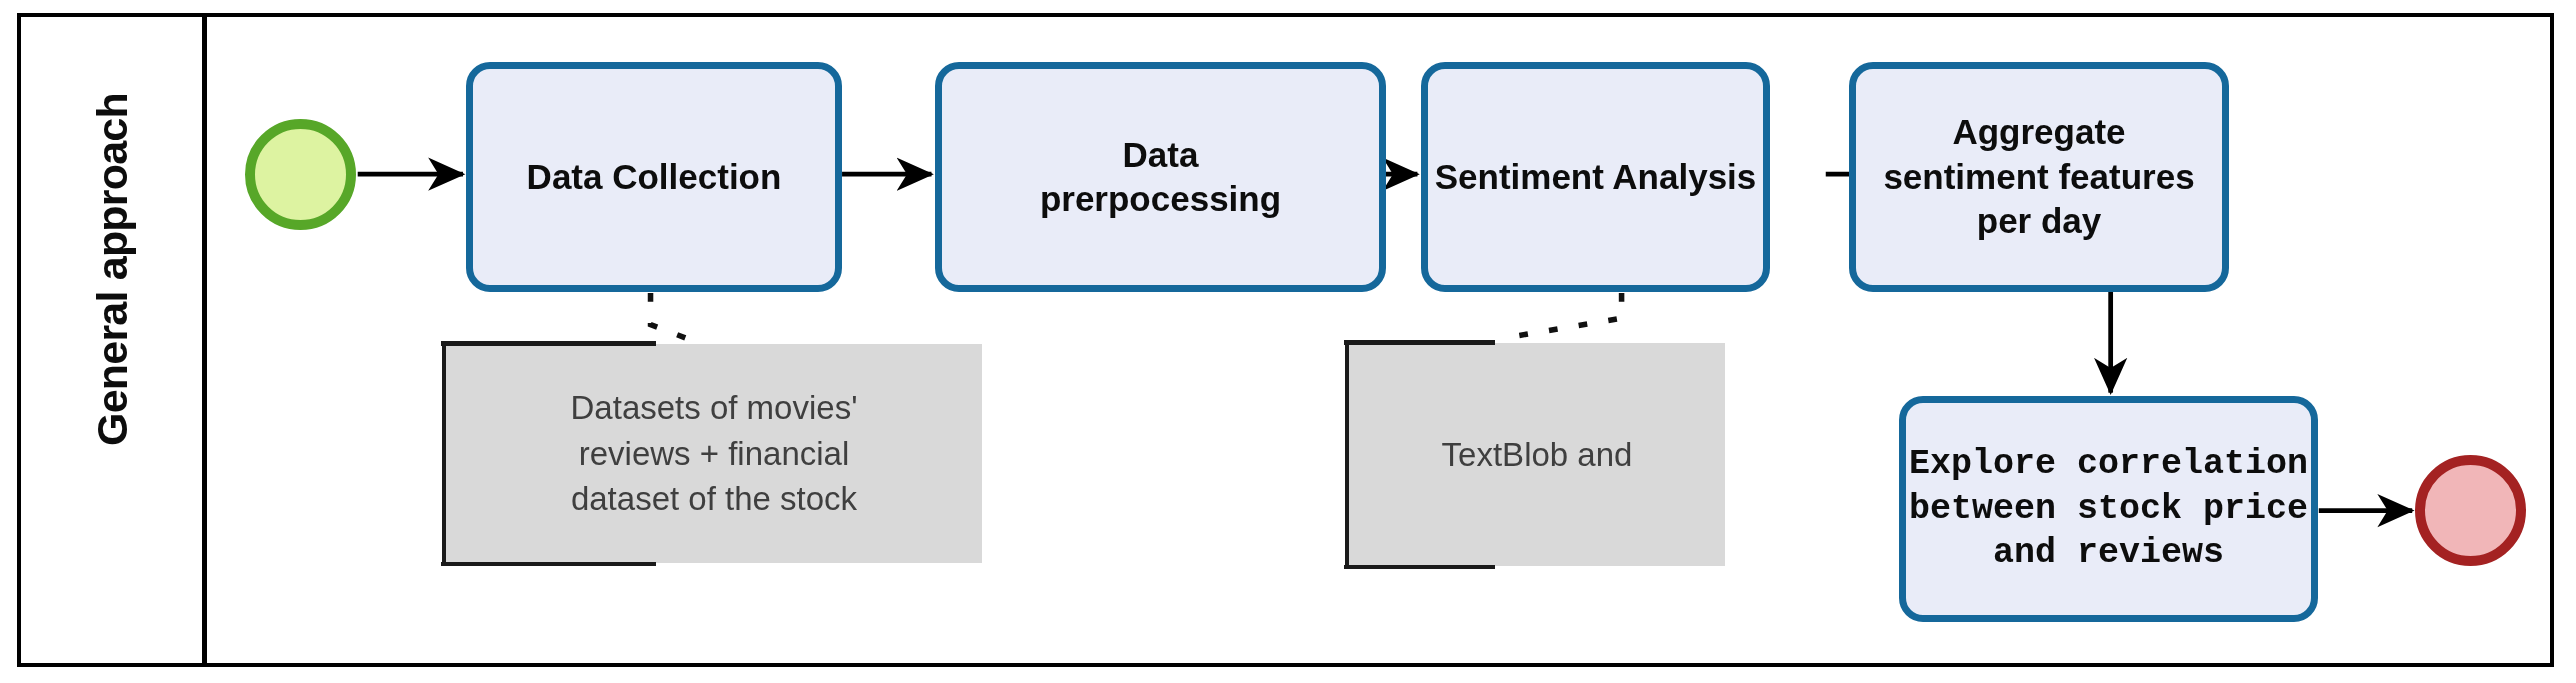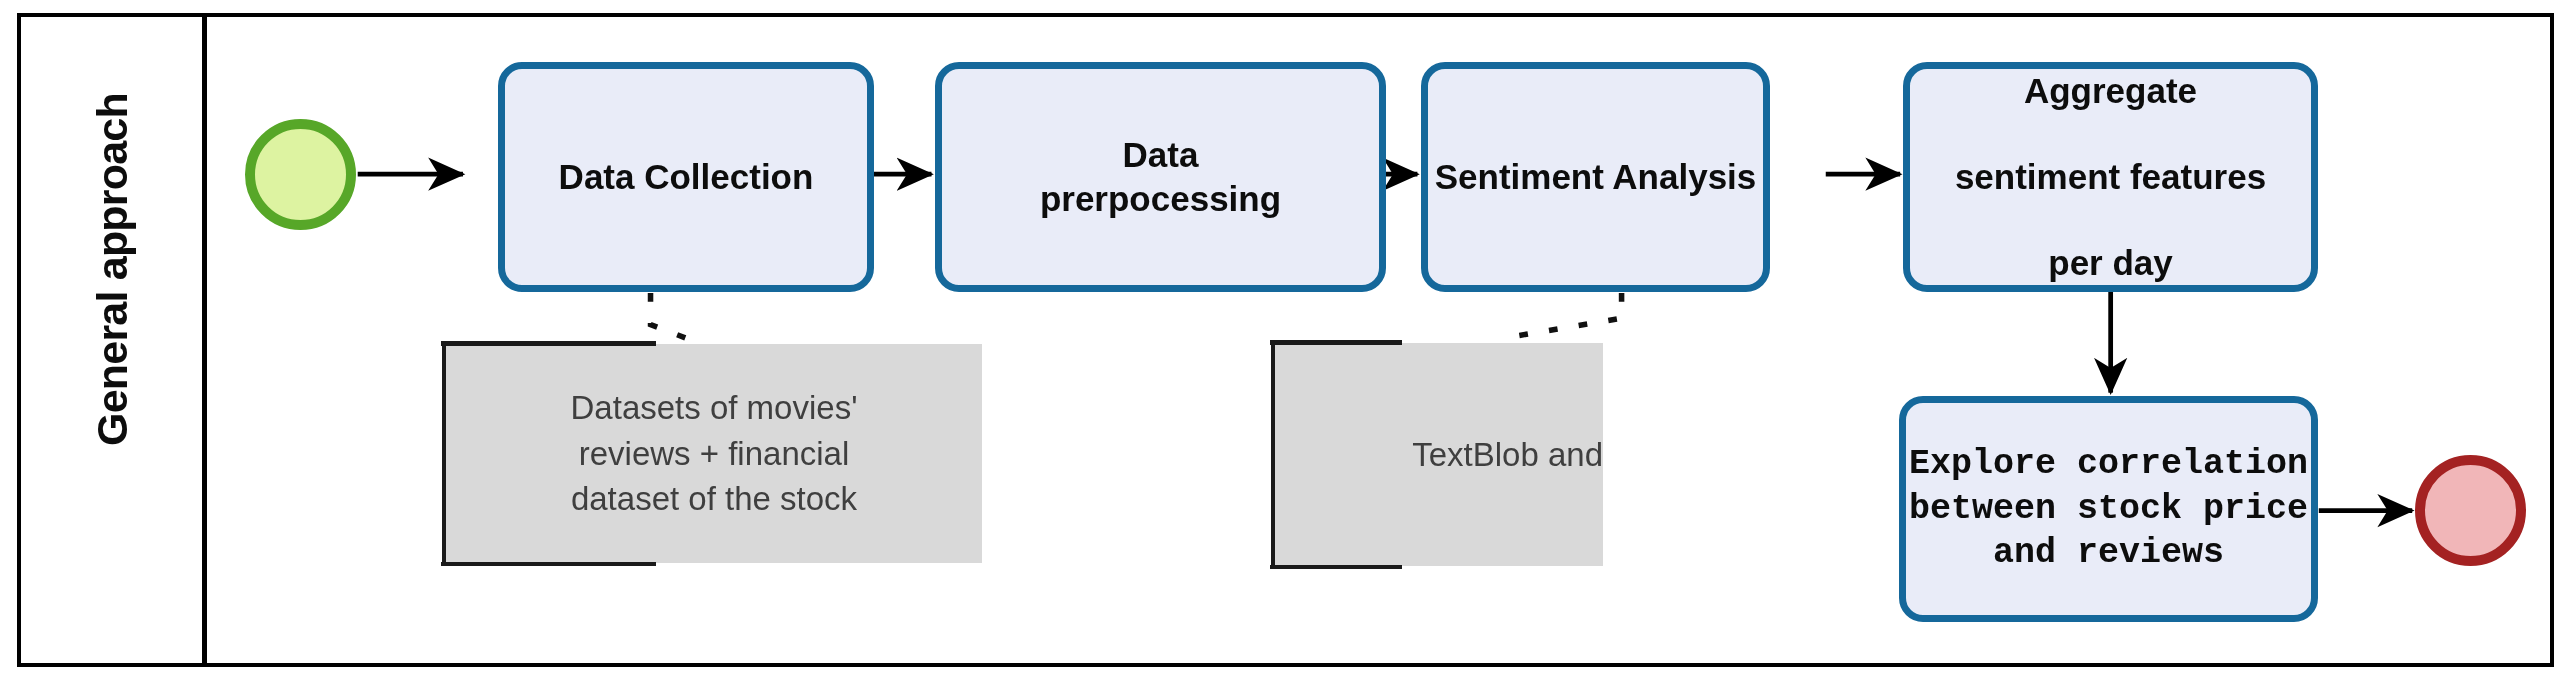--- a/index.html
+++ b/index.html
@@ -24,7 +24,7 @@
   #t0{left:466px;top:62px;width:376px;height:230px;margin-left:32px;}
   #t1{left:935px;top:62px;width:451px;height:230px;}
   #t2{left:1421px;top:62px;width:349px;height:230px;}
-  #t3{left:1903px;top:62px;width:415px;height:230px;justify-content:space-between;}
+  #t3{left:1849px;top:62px;width:380px;height:230px;}
   #t4{left:1899px;top:396px;width:419px;height:226px;font-family:Liberation Mono, monospace;}
 
   

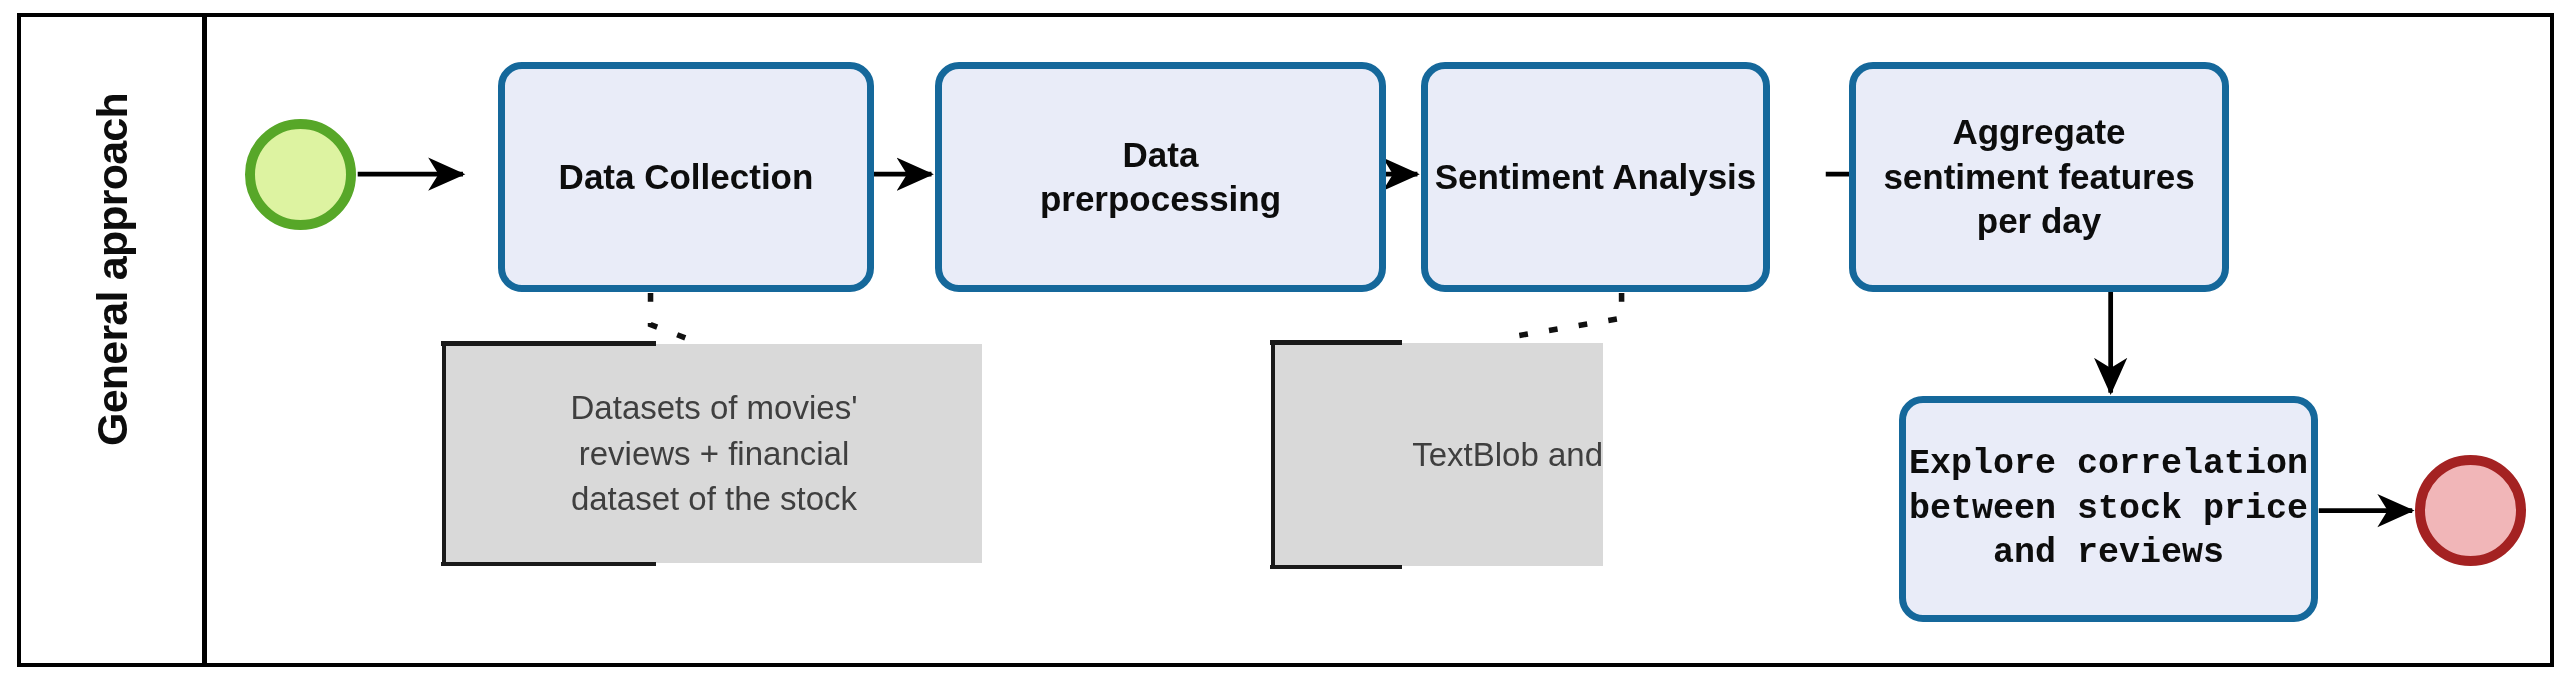--- a/index.html
+++ b/index.html
@@ -21,7 +21,7 @@
         justify-content:center;text-align:center;font-weight:bold;font-size:35px;
         line-height:1.27;color:#0d0d0d;}
   .task span{display:block;}
-  #t0{left:466px;top:62px;width:376px;height:230px;margin-left:32px;}
+  #t0{left:466px;top:62px;width:376px;height:230px;}
   #t1{left:935px;top:62px;width:451px;height:230px;}
   #t2{left:1421px;top:62px;width:349px;height:230px;}
   #t3{left:1849px;top:62px;width:380px;height:230px;}

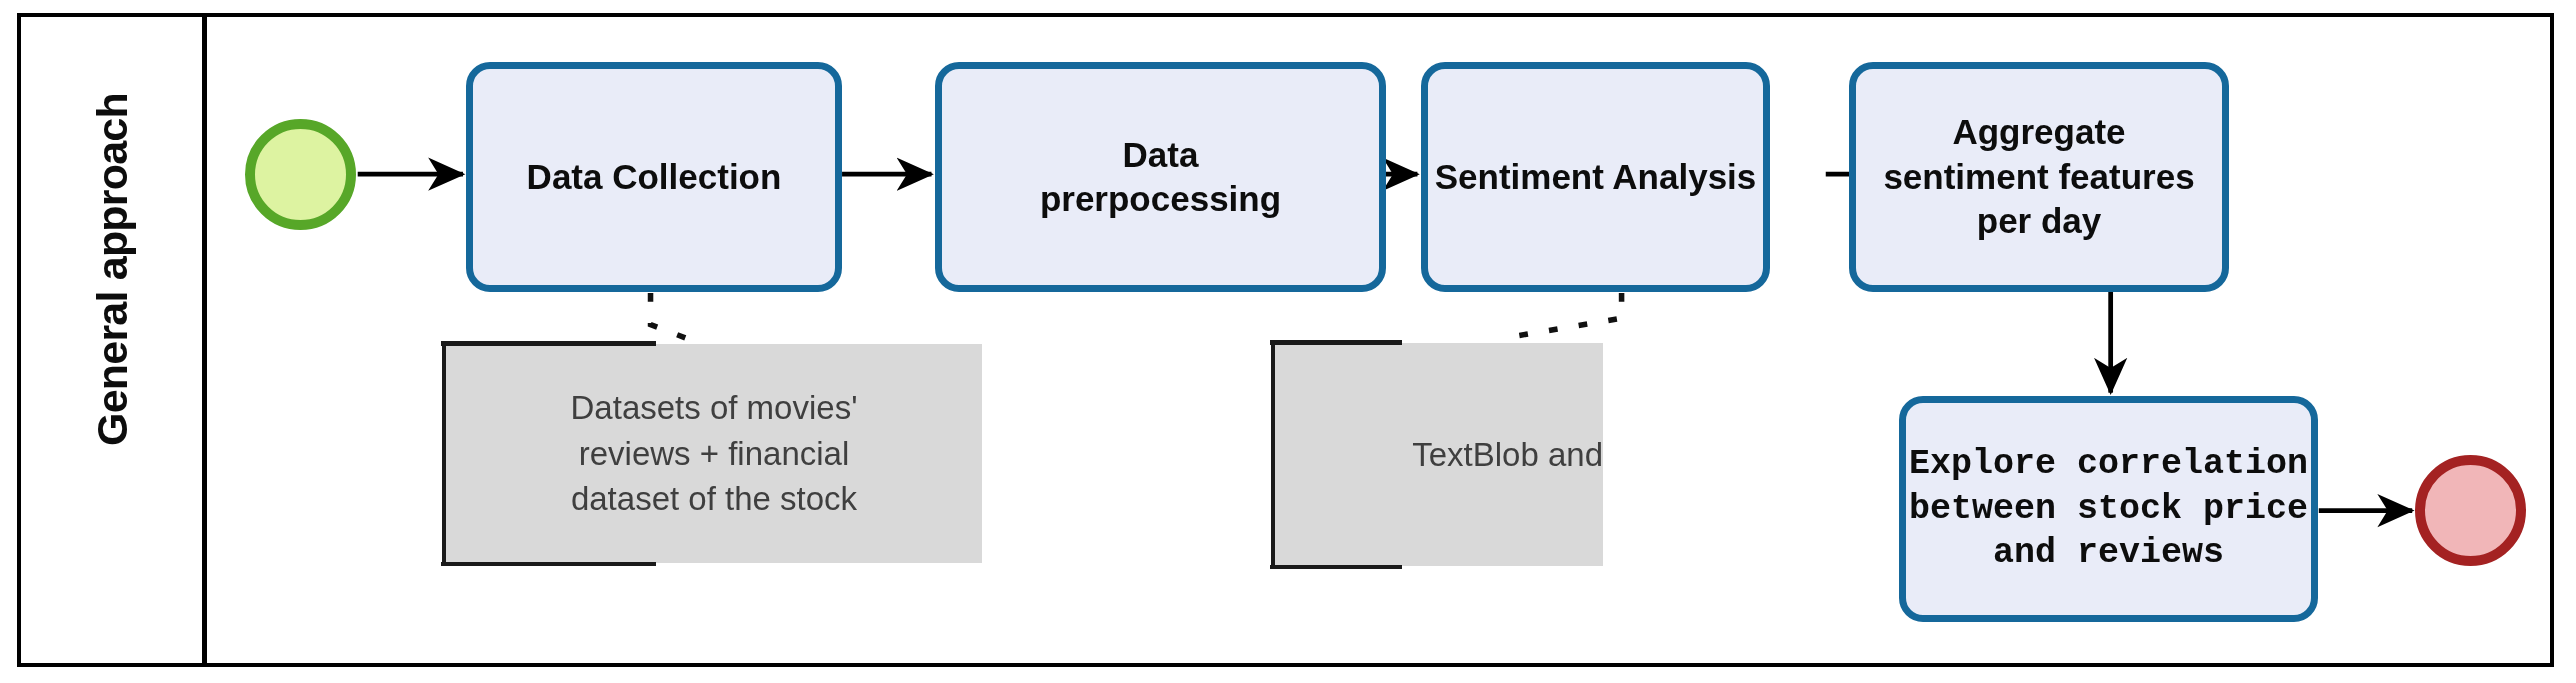--- a/index.html
+++ b/index.html
@@ -41,7 +41,7 @@
   .note::after{bottom:-3.2px;}
   .note span{display:block;}
   #n0{left:442px;top:344px;width:540px;height:219px;}
-  #n1{left:1271px;top:343px;width:332px;height:223px;align-items:flex-end;}
+  #n1{left:1345px;top:343px;width:380px;height:223px;}
 
   svg.connectors{position:absolute;left:0;top:0;width:2576px;height:684px;pointer-events:none;}
 </style>

